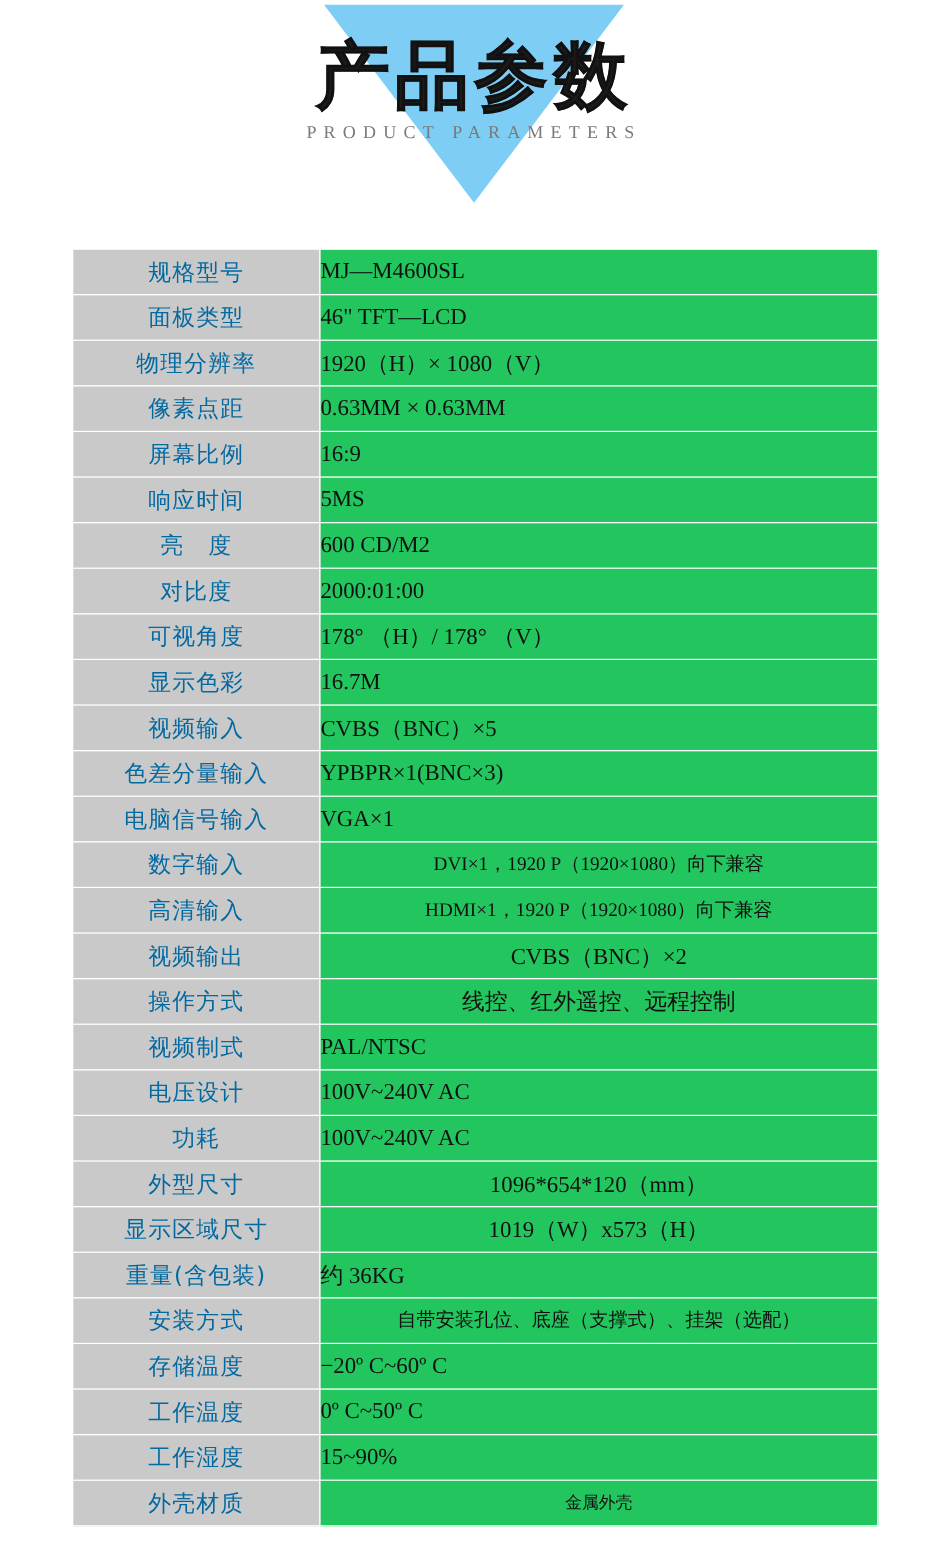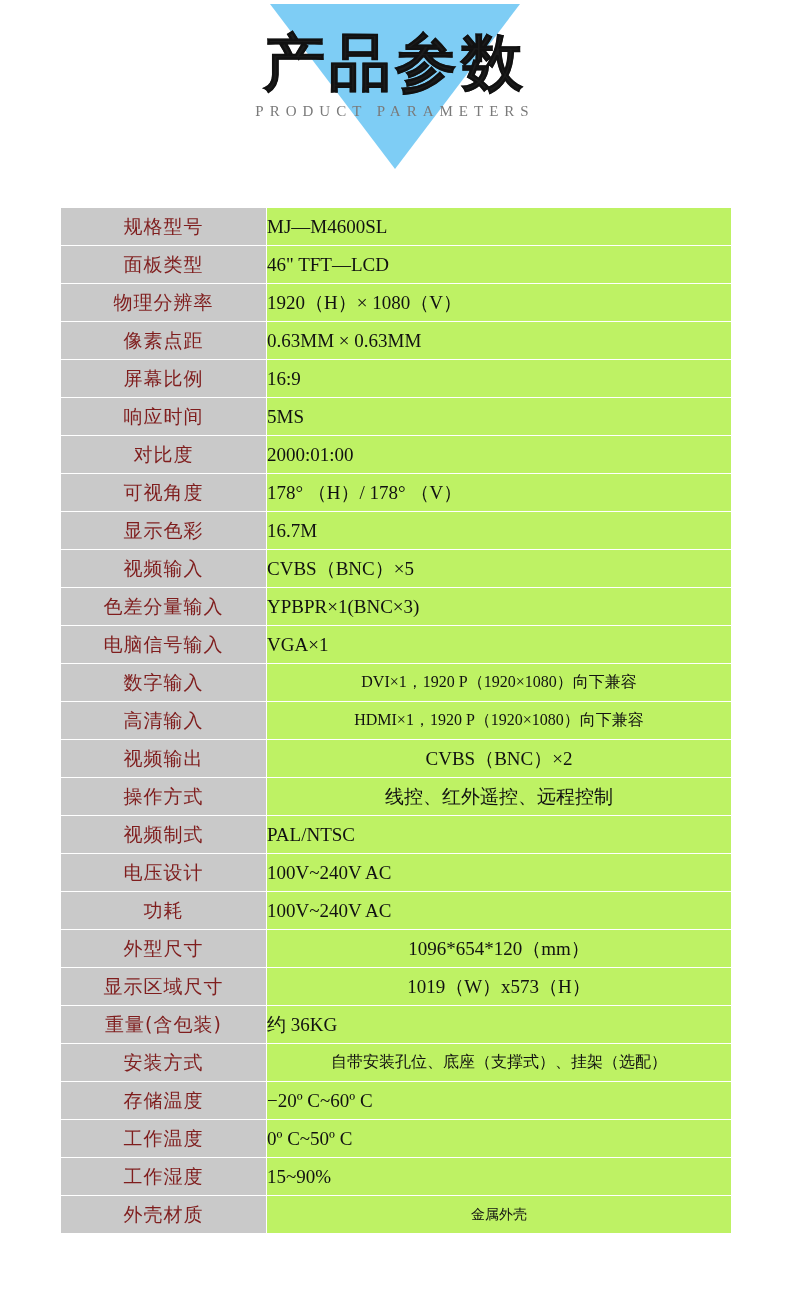--- a/index.html
+++ b/index.html
@@ -84,7 +84,7 @@
     background: #c9c9c9;
     text-align: center;
     font-size: 19px;
-    color: #7f1d1d;
+    color: #0369a1;
     letter-spacing: 1px;
     font-family: "DejaVu Sans", sans-serif;
     font-weight: normal;

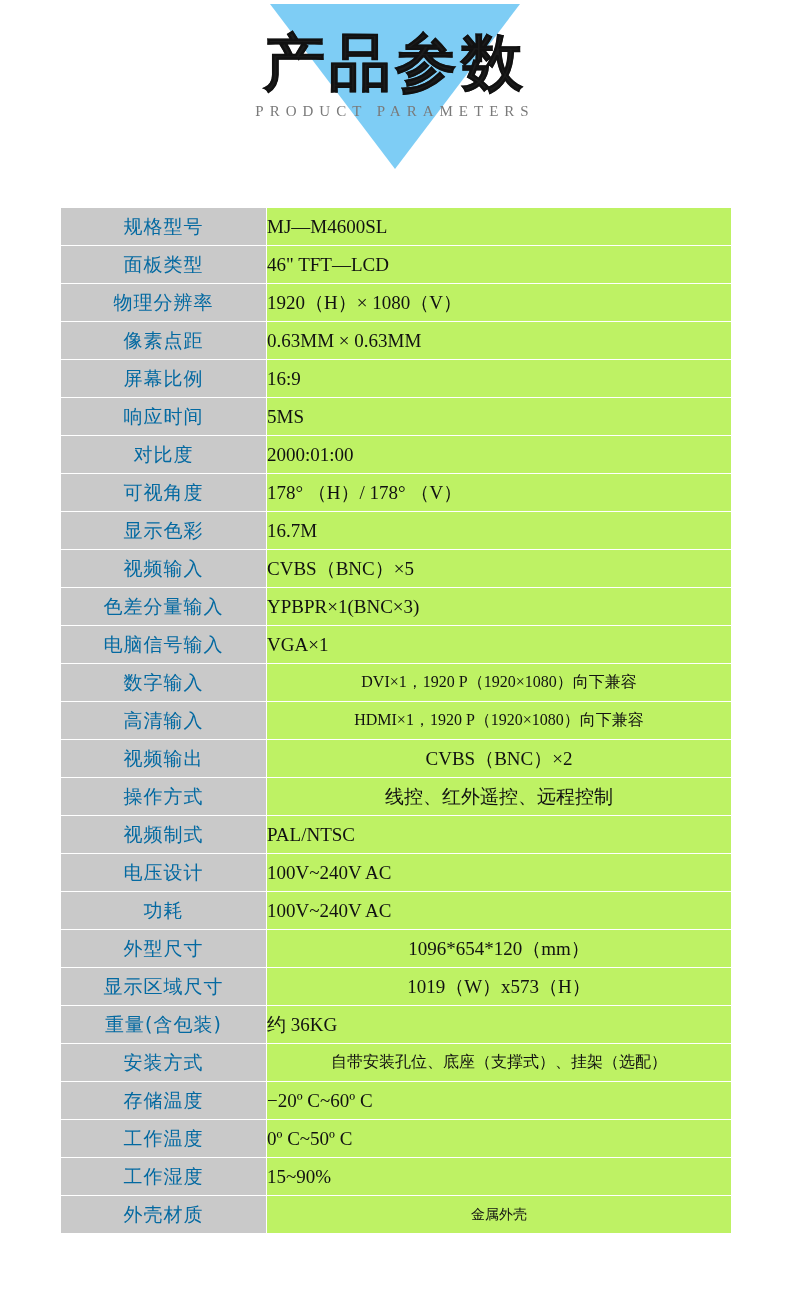--- a/index.html
+++ b/index.html
@@ -90,7 +90,7 @@
     font-weight: normal;
   }
   .value-cell {
-    background: #bef264;
+    background: #22c55e;
     padding-left: 14px;
     font-size: 19px;
     color: #111;

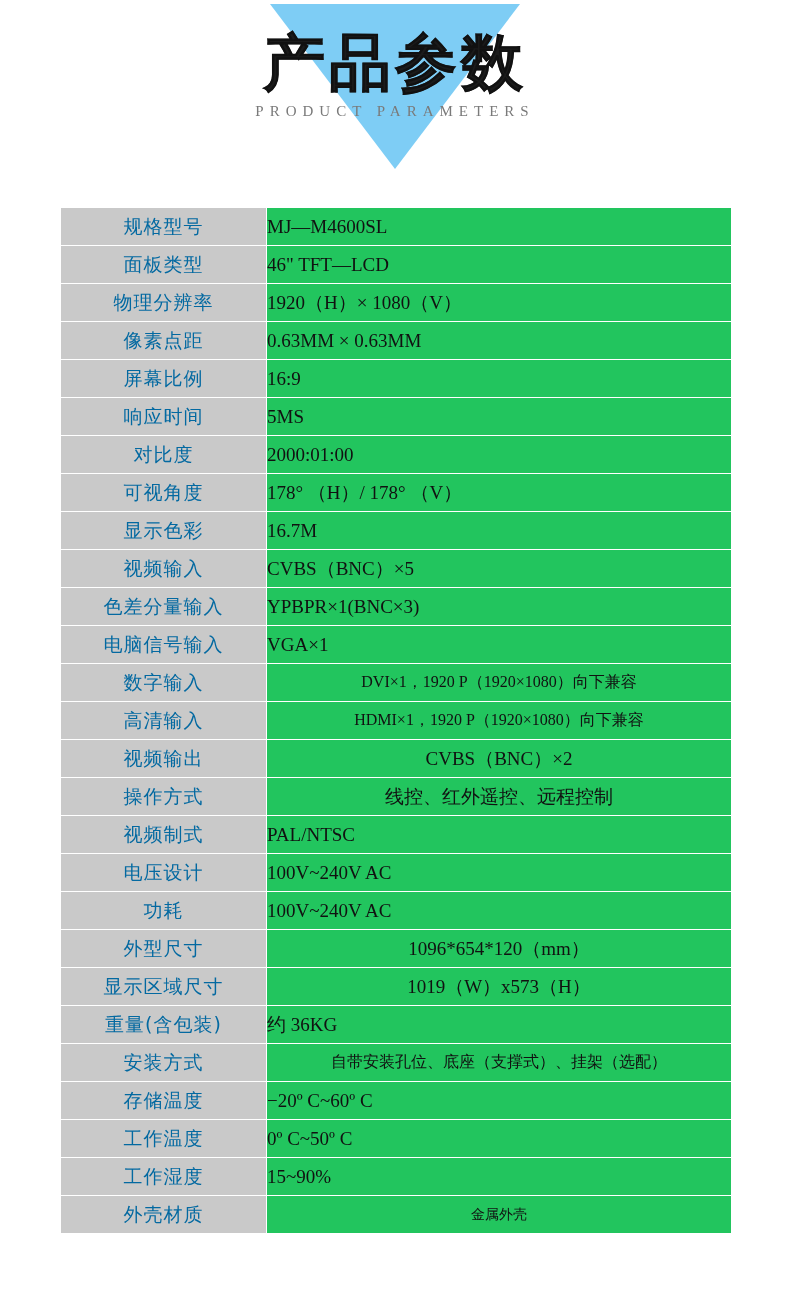--- a/index.html
+++ b/index.html
@@ -147,6 +147,10 @@
         <td class="value-cell">5MS</td>
       </tr>
       <tr>
+        <td class="label-cell">亮　度</td>
+        <td class="value-cell">600 CD/M2</td>
+      </tr>
+      <tr>
         <td class="label-cell">对比度</td>
         <td class="value-cell">2000:01:00</td>
       </tr>

